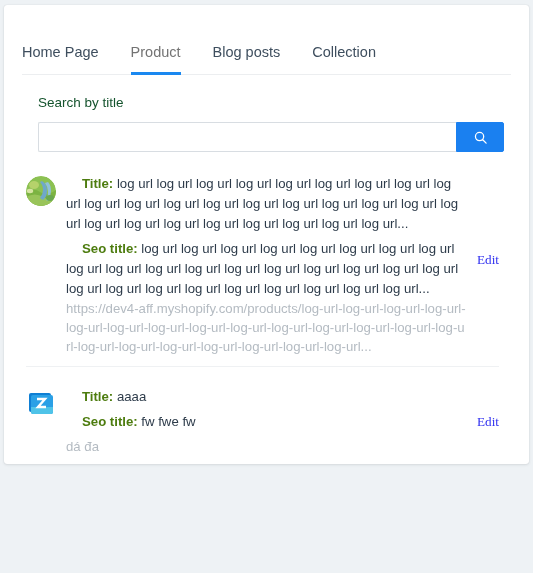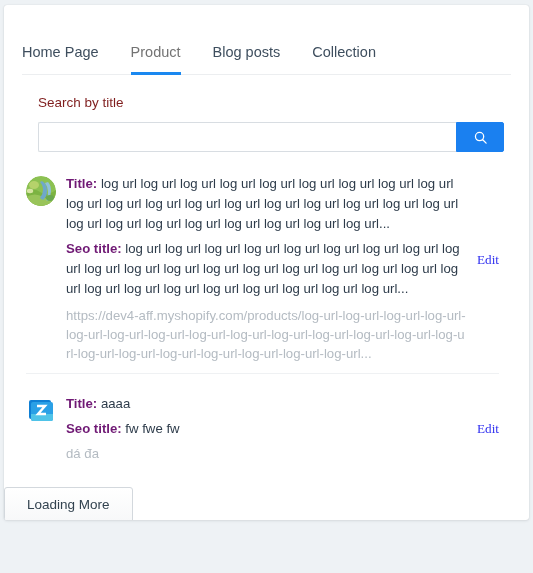--- a/index.html
+++ b/index.html
@@ -20,7 +20,7 @@
     left: 4px;
     top: 5px;
     width: 525px;
-    height: 515px;
+    height: 459px;
     background: #ffffff;
     border-radius: 3px;
     box-shadow: 0 1px 3px rgba(22, 29, 37, 0.10), 0 0 1px rgba(22, 29, 37, 0.18);

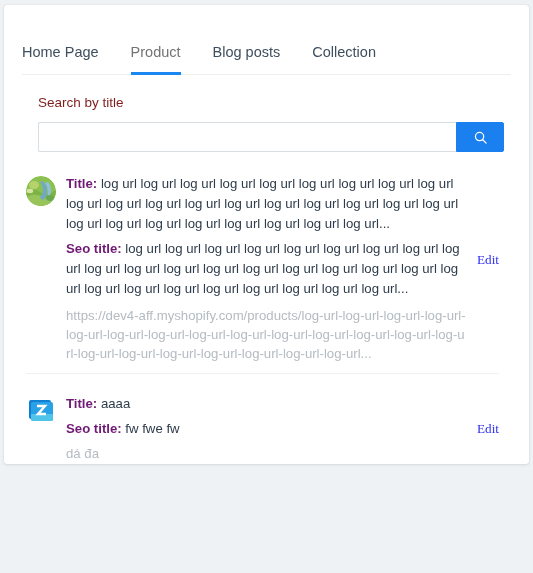--- a/index.html
+++ b/index.html
@@ -61,7 +61,7 @@
   }
   .search-label {
     font-size: 13.5px;
-    color: #7f1d1d;
+    color: #14532d;
     margin-bottom: 11px;
     line-height: 16px;
   }

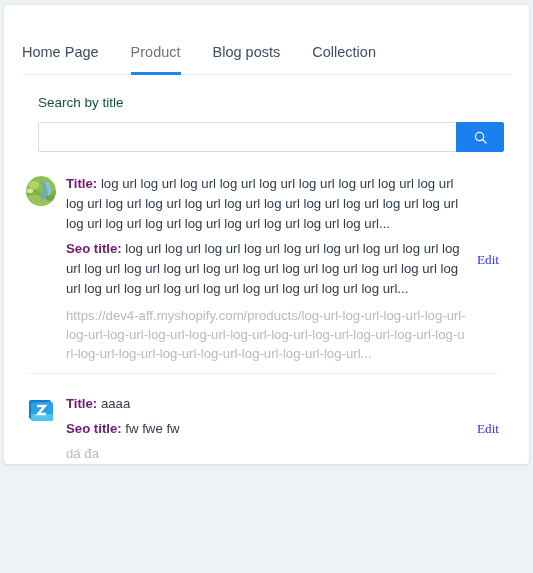--- a/index.html
+++ b/index.html
@@ -144,7 +144,8 @@
   }
   .line .k {
     font-weight: bold;
-    color: #701a75;
+    color: #4d7c0f;
+    margin-left: 16px;
   }
   .line.seo { margin-top: 5px; }
   .url {

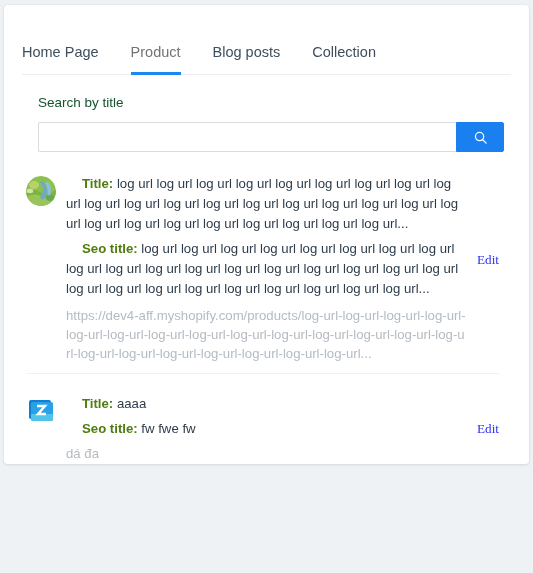--- a/index.html
+++ b/index.html
@@ -152,7 +152,6 @@
     font-size: 13.2px;
     line-height: 19px;
     color: #b4bbc2;
-    margin-top: 7px;
     word-break: break-all;
     overflow-wrap: anywhere;
   }

